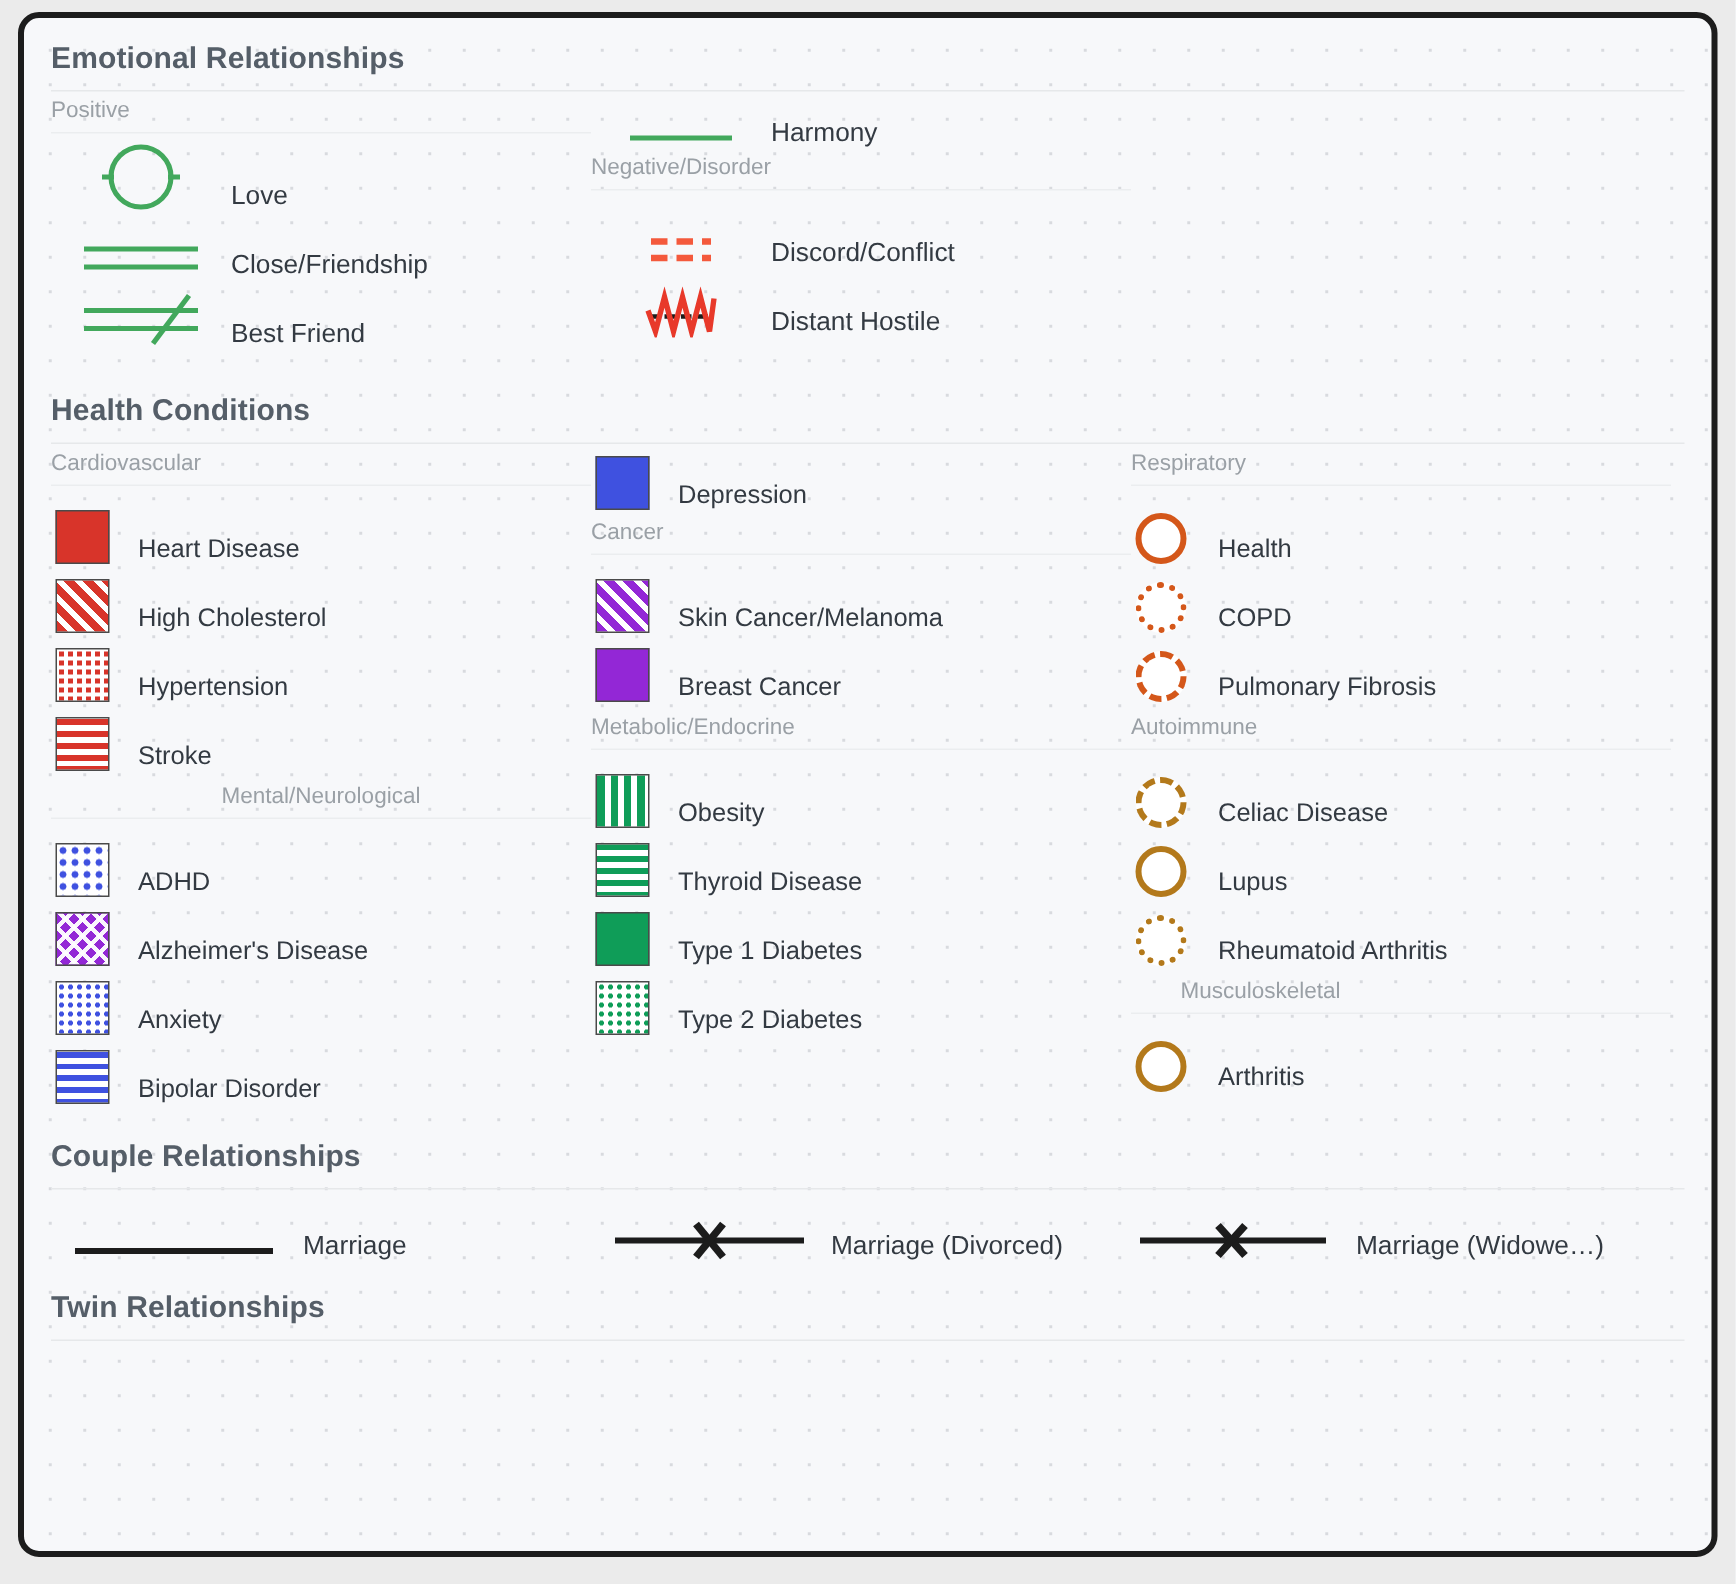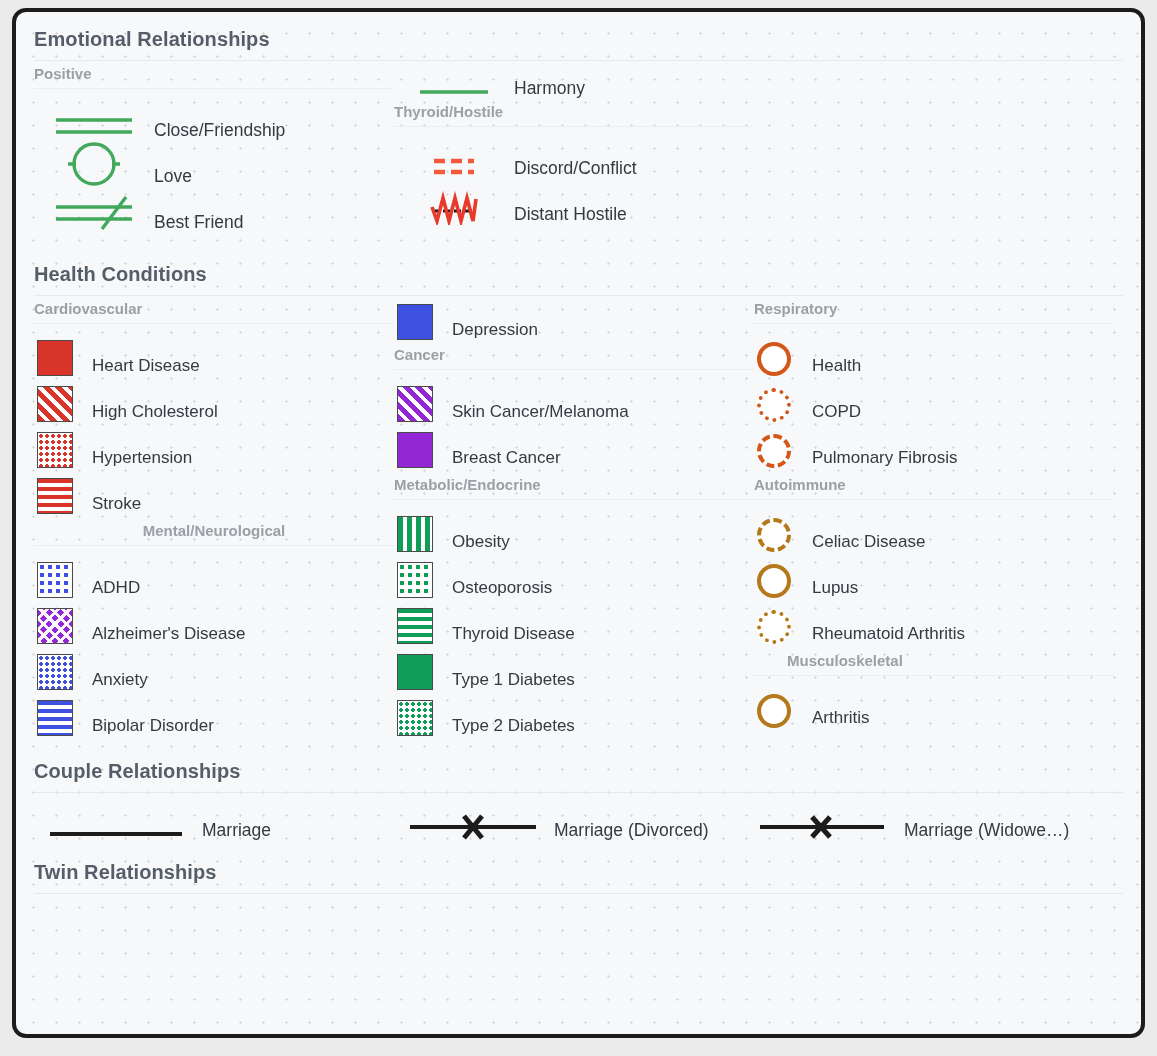--- a/index.html
+++ b/index.html
@@ -31,7 +31,7 @@
   }
   .sect-rule{height:1px;background:#e6e8ea;margin-bottom:2px;}
   .sub-title{
-    font-size:15px;font-weight:bold;color:#9aa0a6;
+    font-size:15px;font-weight:normal;color:#9aa0a6;
     padding-bottom:6px;padding-top:2px;
   }
   .sub-rule{height:1px;background:#ebedef;margin-bottom:6px;}

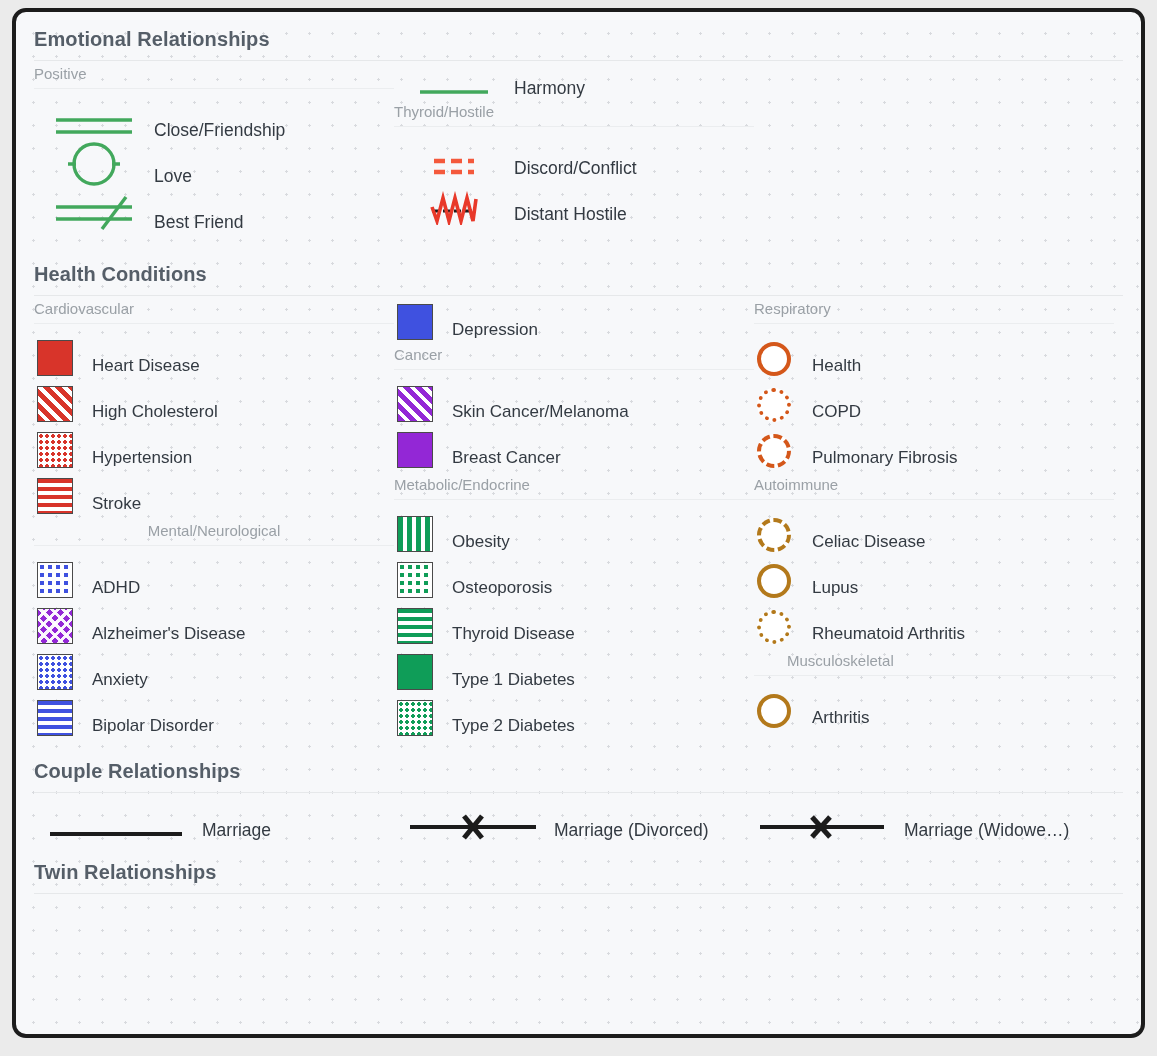--- a/index.html
+++ b/index.html
@@ -122,7 +122,7 @@
         <div class="lbl">Harmony</div>
       </div>
 
-      <div class="sub-title" style="padding-top:4px;">Thyroid/Hostile</div>
+      <div class="sub-title" style="padding-top:4px;">Negative/Disorder</div>
       <div class="sub-rule"></div>
 
       <div class="row">

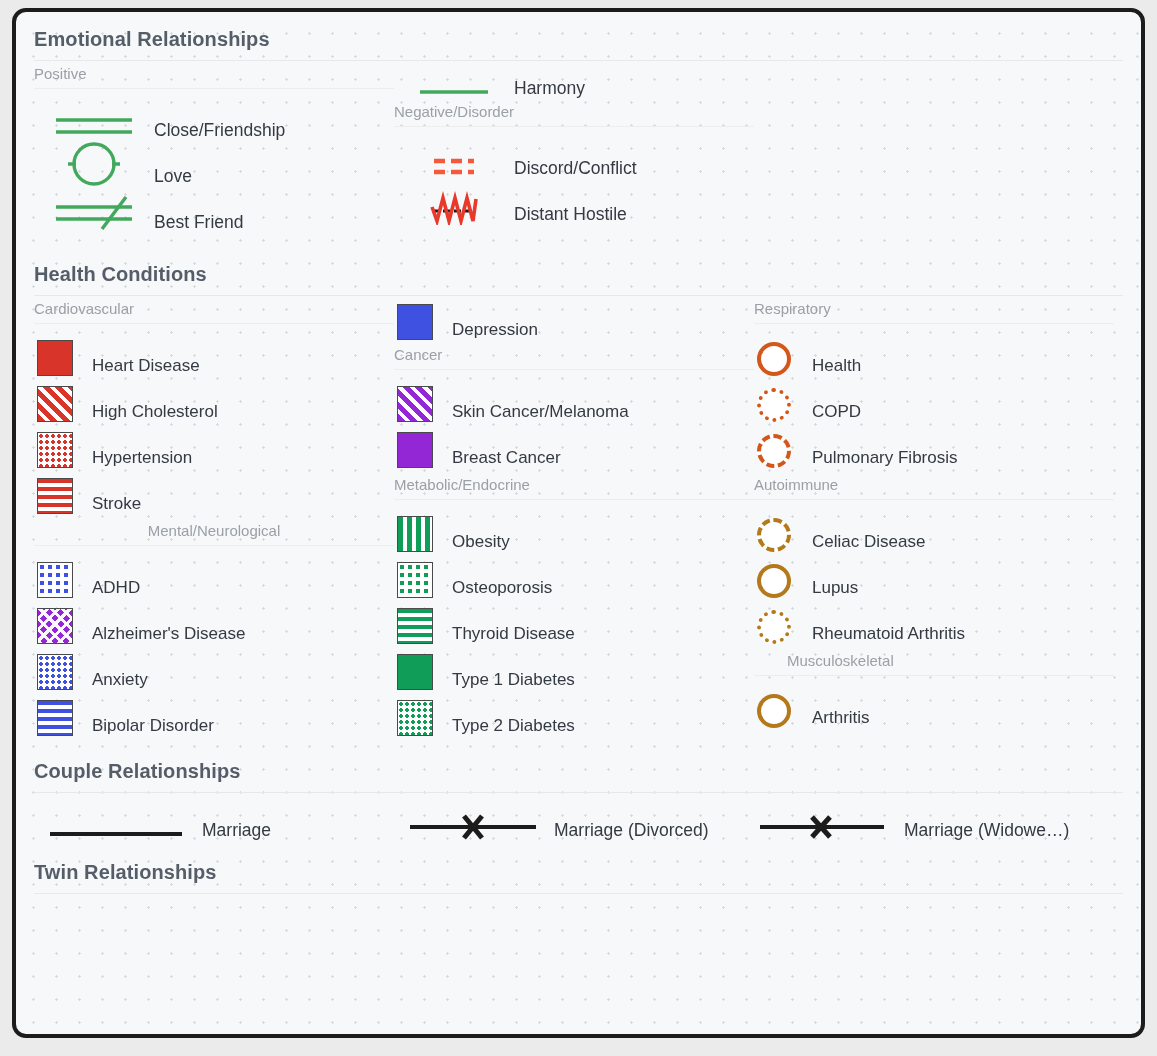--- a/index.html
+++ b/index.html
@@ -81,16 +81,6 @@
 
       <div class="row">
         <div class="sym">
-          <svg width="84" height="30" viewBox="0 0 84 30">
-            <line x1="4" y1="9" x2="80" y2="9" stroke="#42a85c" stroke-width="3.4"></line>
-            <line x1="4" y1="21" x2="80" y2="21" stroke="#42a85c" stroke-width="3.4"></line>
-          </svg>
-        </div>
-        <div class="lbl">Close/Friendship</div>
-      </div>
-
-      <div class="row">
-        <div class="sym">
           <svg width="84" height="46" viewBox="0 0 84 46">
             <circle cx="42" cy="23" r="20" fill="none" stroke="#42a85c" stroke-width="3.4"></circle>
             <line x1="16" y1="23" x2="24" y2="23" stroke="#42a85c" stroke-width="3.4"></line>
@@ -98,6 +88,16 @@
           </svg>
         </div>
         <div class="lbl">Love</div>
+      </div>
+
+      <div class="row">
+        <div class="sym">
+          <svg width="84" height="30" viewBox="0 0 84 30">
+            <line x1="4" y1="9" x2="80" y2="9" stroke="#42a85c" stroke-width="3.4"></line>
+            <line x1="4" y1="21" x2="80" y2="21" stroke="#42a85c" stroke-width="3.4"></line>
+          </svg>
+        </div>
+        <div class="lbl">Close/Friendship</div>
       </div>
 
       <div class="row">

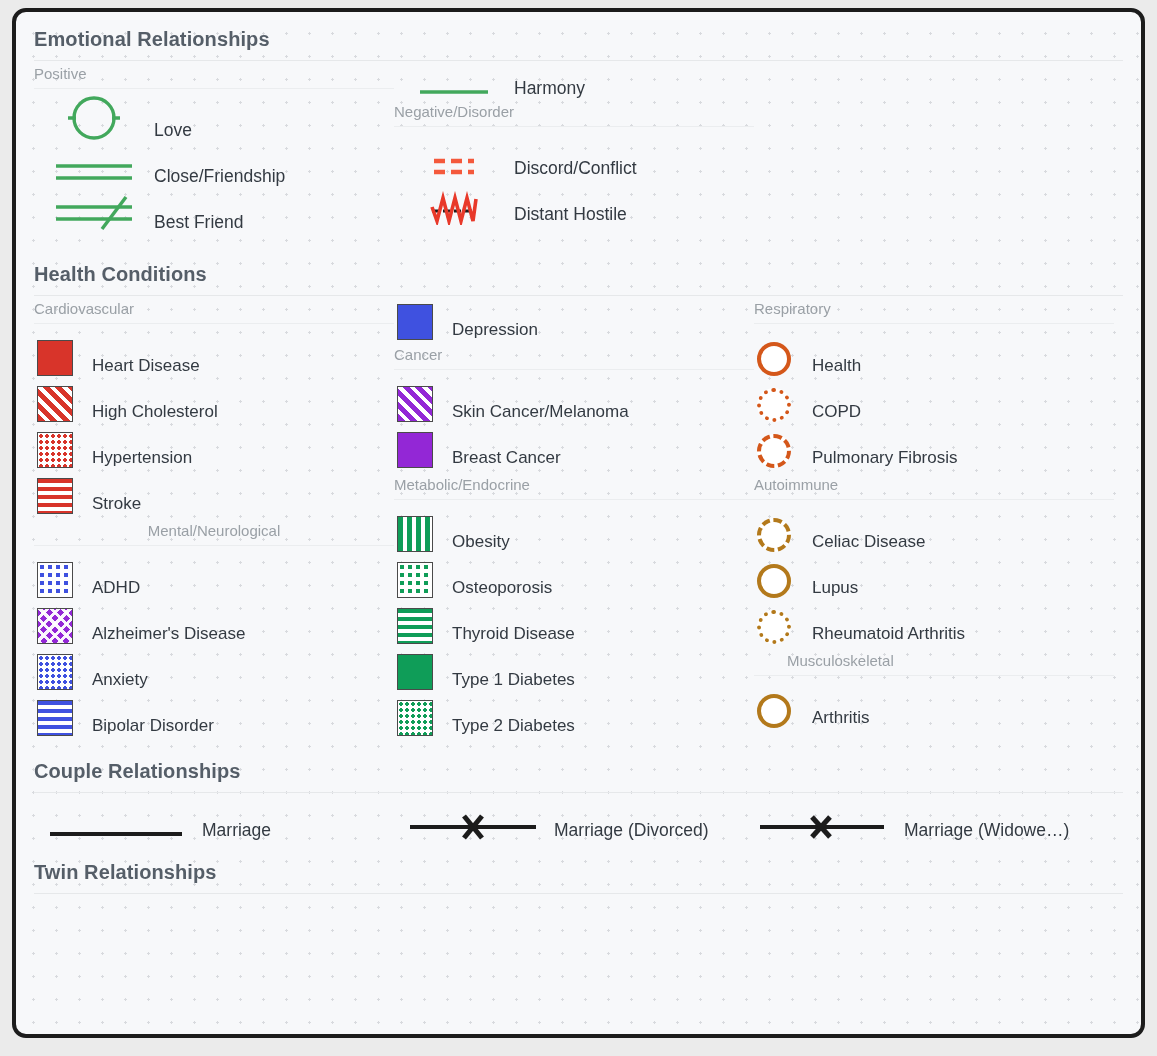--- a/index.html
+++ b/index.html
@@ -252,12 +252,6 @@
         <div class="lbl-sm">Obesity</div>
       </div>
 
-      <div class="row row-sm">
-        <div class="sw-wrap">
-          <div class="sw" style="background-image:radial-gradient(#0f9d58 2.3px, #ffffff 2.4px);background-size:8px 8px;"></div>
-        </div>
-        <div class="lbl-sm">Osteoporosis</div>
-      </div>
 
       <div class="row row-sm">
         <div class="sw-wrap">

